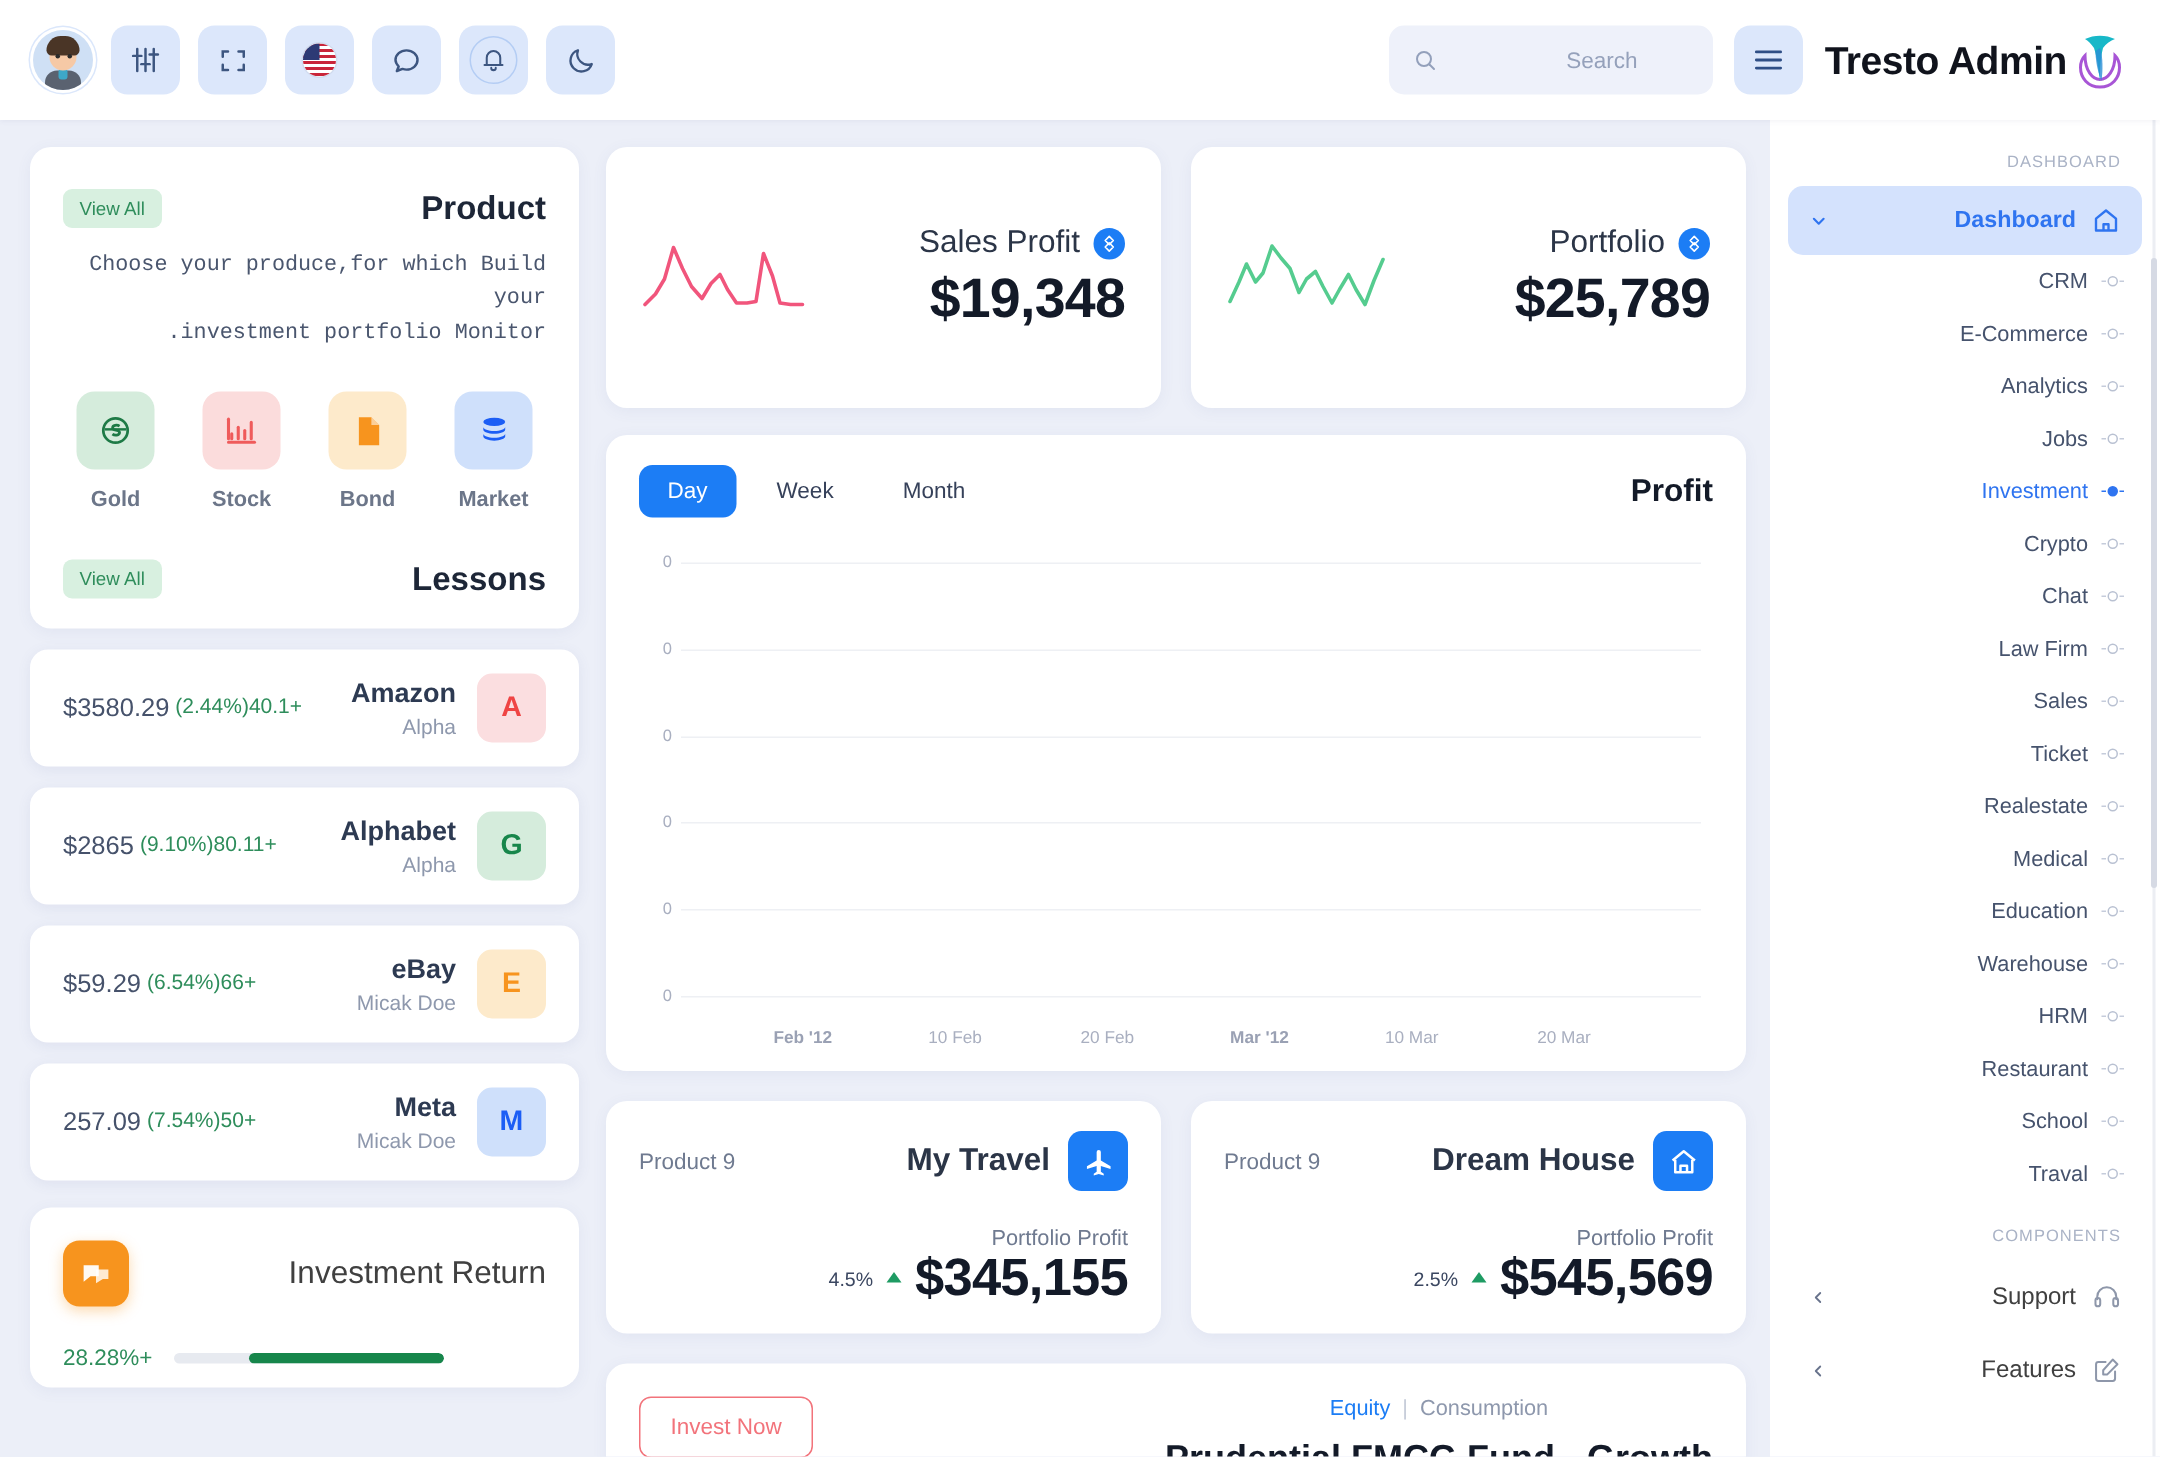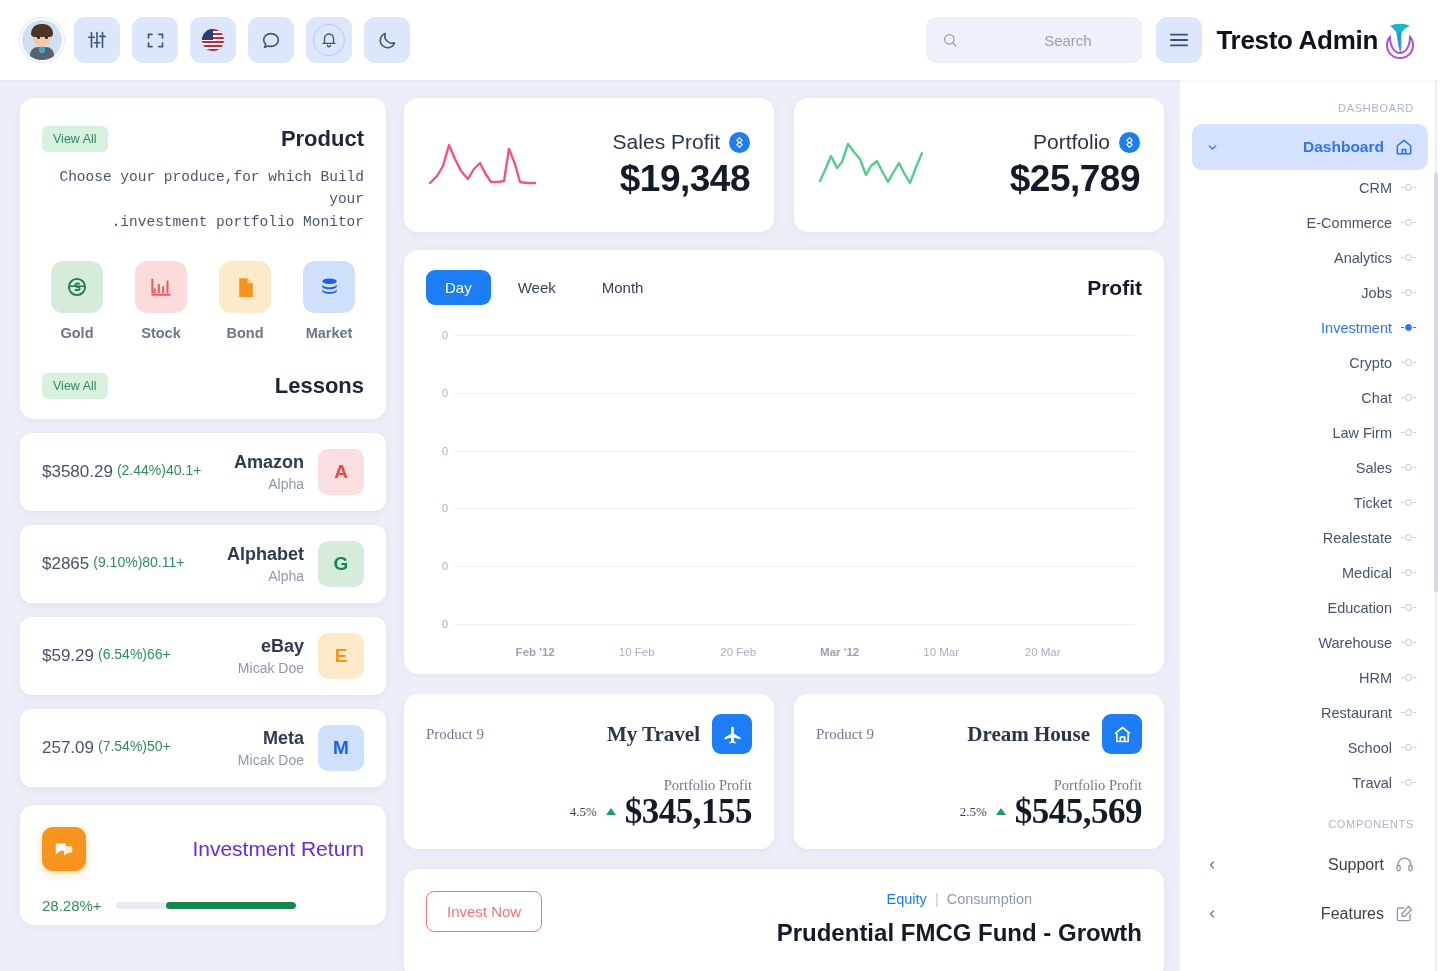--- a/index.html
+++ b/index.html
@@ -181,7 +181,7 @@
   
   .stat-row{ display:flex;gap:20px; }
   .stat{
-    flex:1;height:134px;padding:24px 24px;display:flex;align-items:center;
+    flex:1;height:174px;padding:24px 24px;display:flex;align-items:center;
     justify-content:space-between;
   }
   .stat .spark{ width:110px;height:60px; }

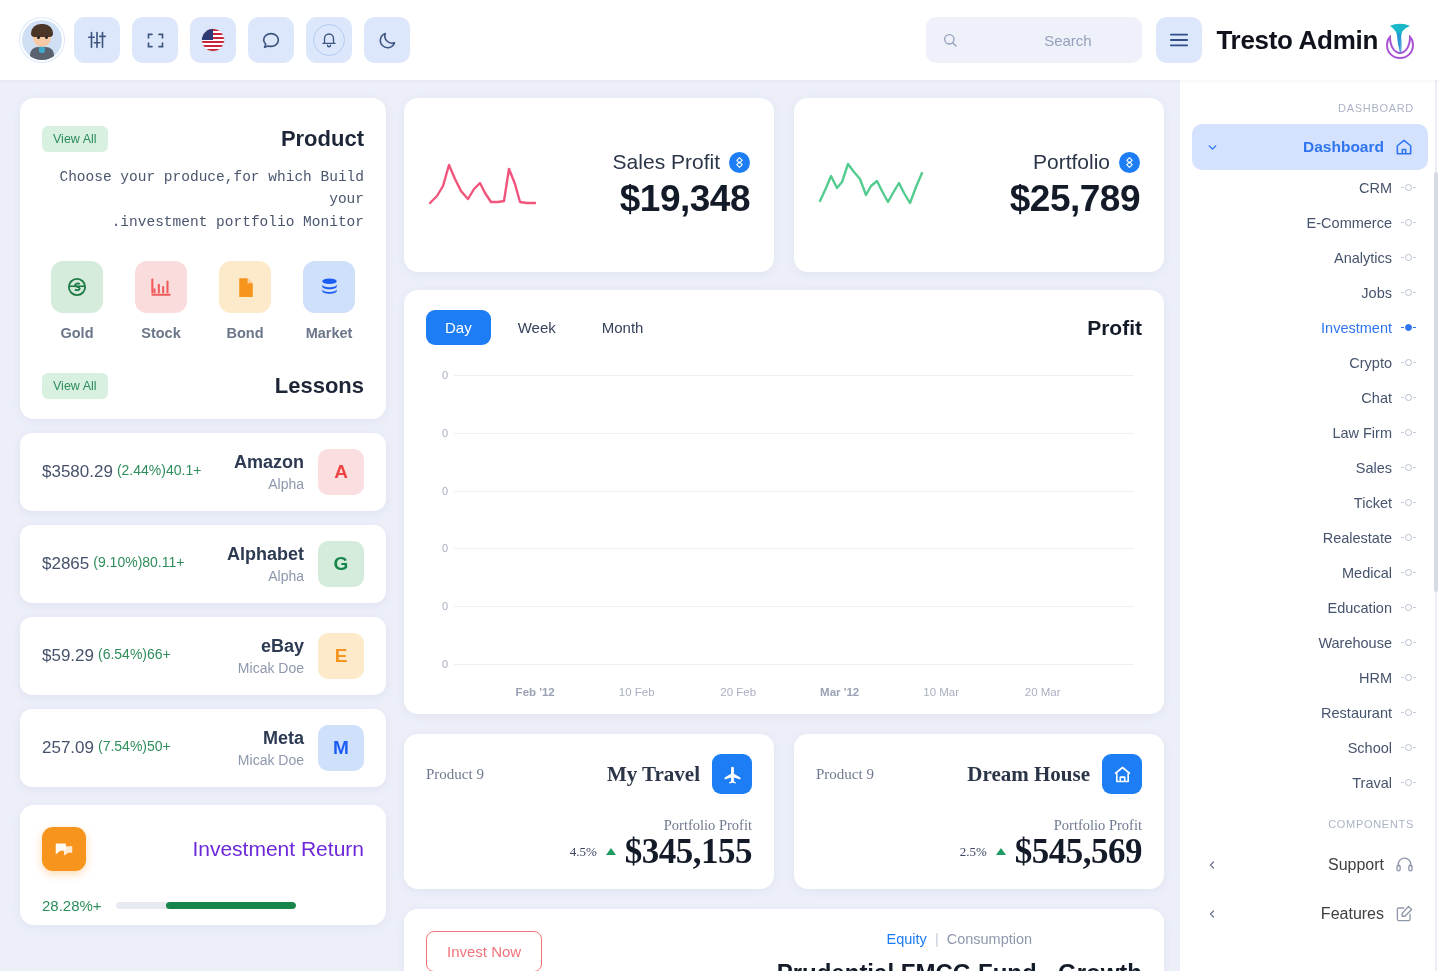--- a/index.html
+++ b/index.html
@@ -218,7 +218,7 @@
 
   
   .pf-row{ display:flex;gap:20px;margin-top:20px; }
-  .pf{ flex:1;padding:20px 22px;height:155px;display:flex;flex-direction:column;justify-content:space-between;font-family:Liberation Serif, serif; }
+  .pf{ flex:1;padding:20px 22px;height:155px;display:flex;flex-direction:column;justify-content:space-between; }
   .pf-top{ display:flex;align-items:center;justify-content:space-between; }
   .pf-p{ font-size:15px;color:#6d7governed; color:#6f7a90; }
   .pf-tr{ display:flex;align-items:center;gap:12px; }

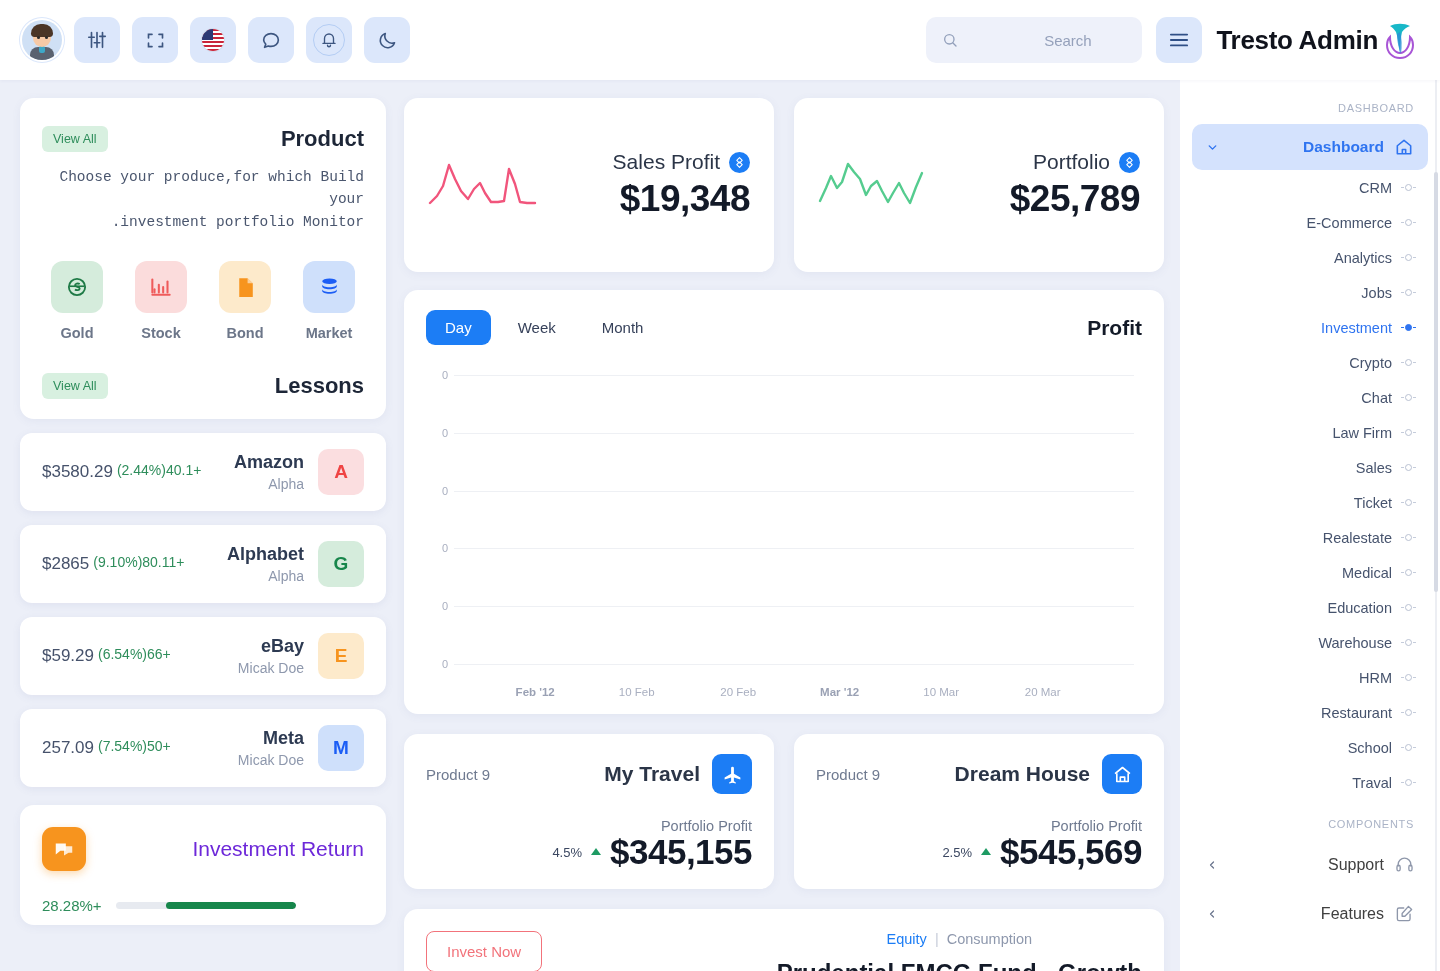--- a/index.html
+++ b/index.html
@@ -172,7 +172,7 @@
     display:flex;align-items:center;justify-content:center;
     box-shadow:0 3px 9px rgba(247,148,30,.35);
   }
-  .inv-title{ font-size:21px;font-weight:400;color:#6d28d9; }
+  .inv-title{ font-size:21px;font-weight:400;color:#404040; }
   .inv-bot{ display:flex;align-items:center;gap:14px;margin-top:26px;justify-content:flex-start; }
   .inv-pct{ font-size:15px;color:#2e8d5b;white-space:nowrap; }
   .bar{ width:180px;height:7px;border-radius:4px;background:#e7eaf0;position:relative;overflow:hidden; }

